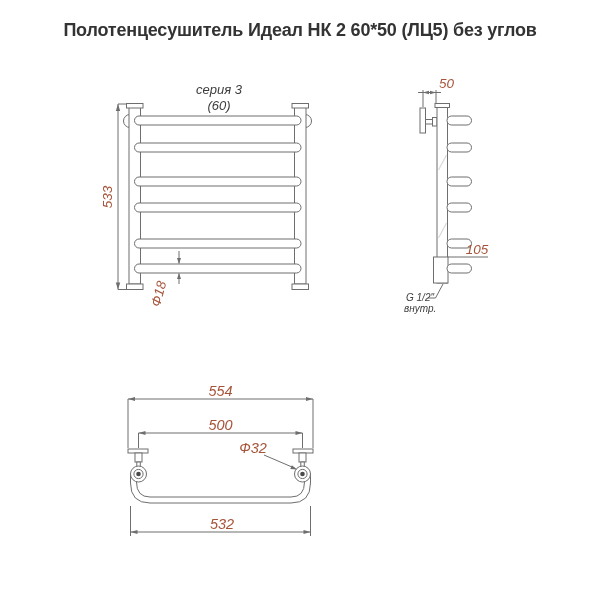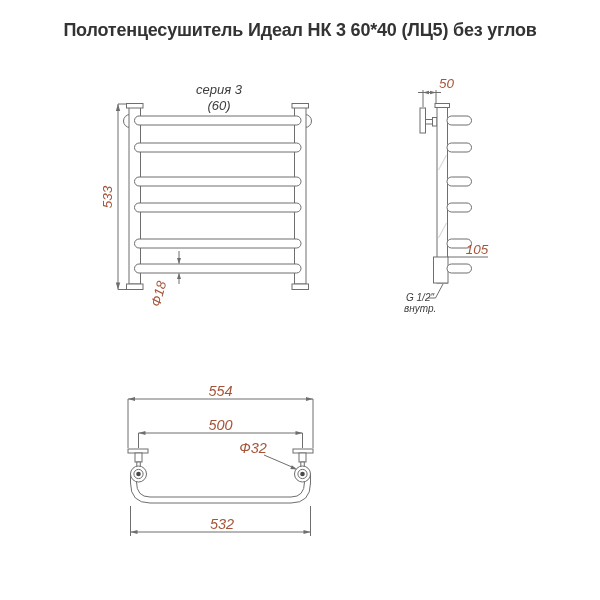--- a/index.html
+++ b/index.html
@@ -49,7 +49,7 @@
 
 <div class="stage">
 
-  <div class="title">Полотенцесушитель Идеал НК 3 60*40 (ЛЦ5) без углов</div>
+  <div class="title">Полотенцесушитель Идеал НК 2 60*50 (ЛЦ5) без углов</div>
 
   <svg width="600" height="600" viewBox="0 0 600 600">
 

